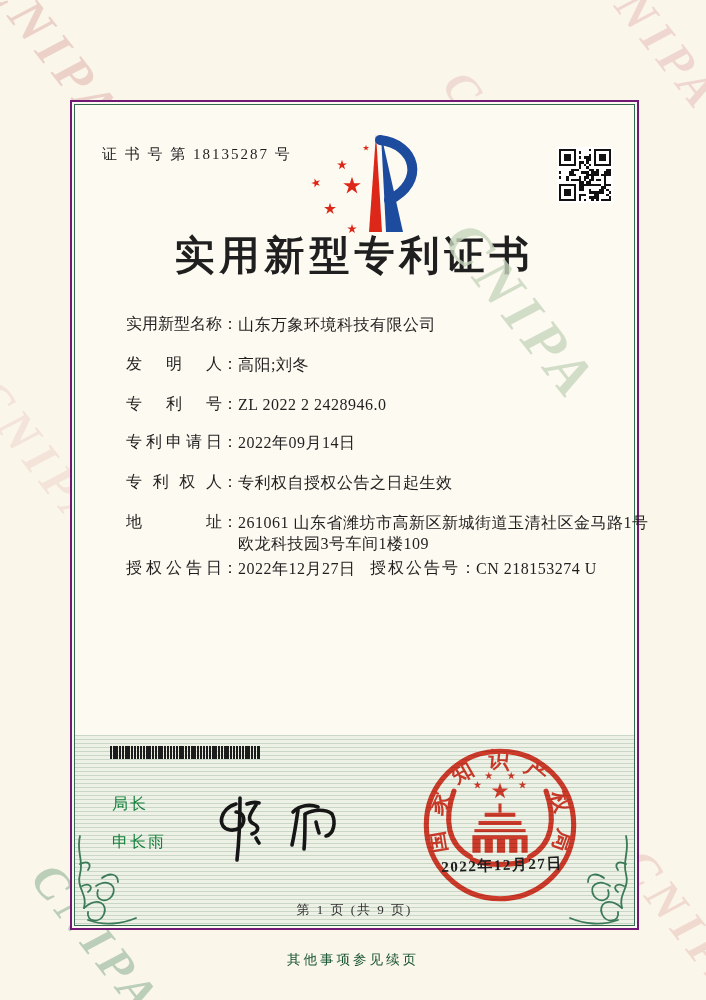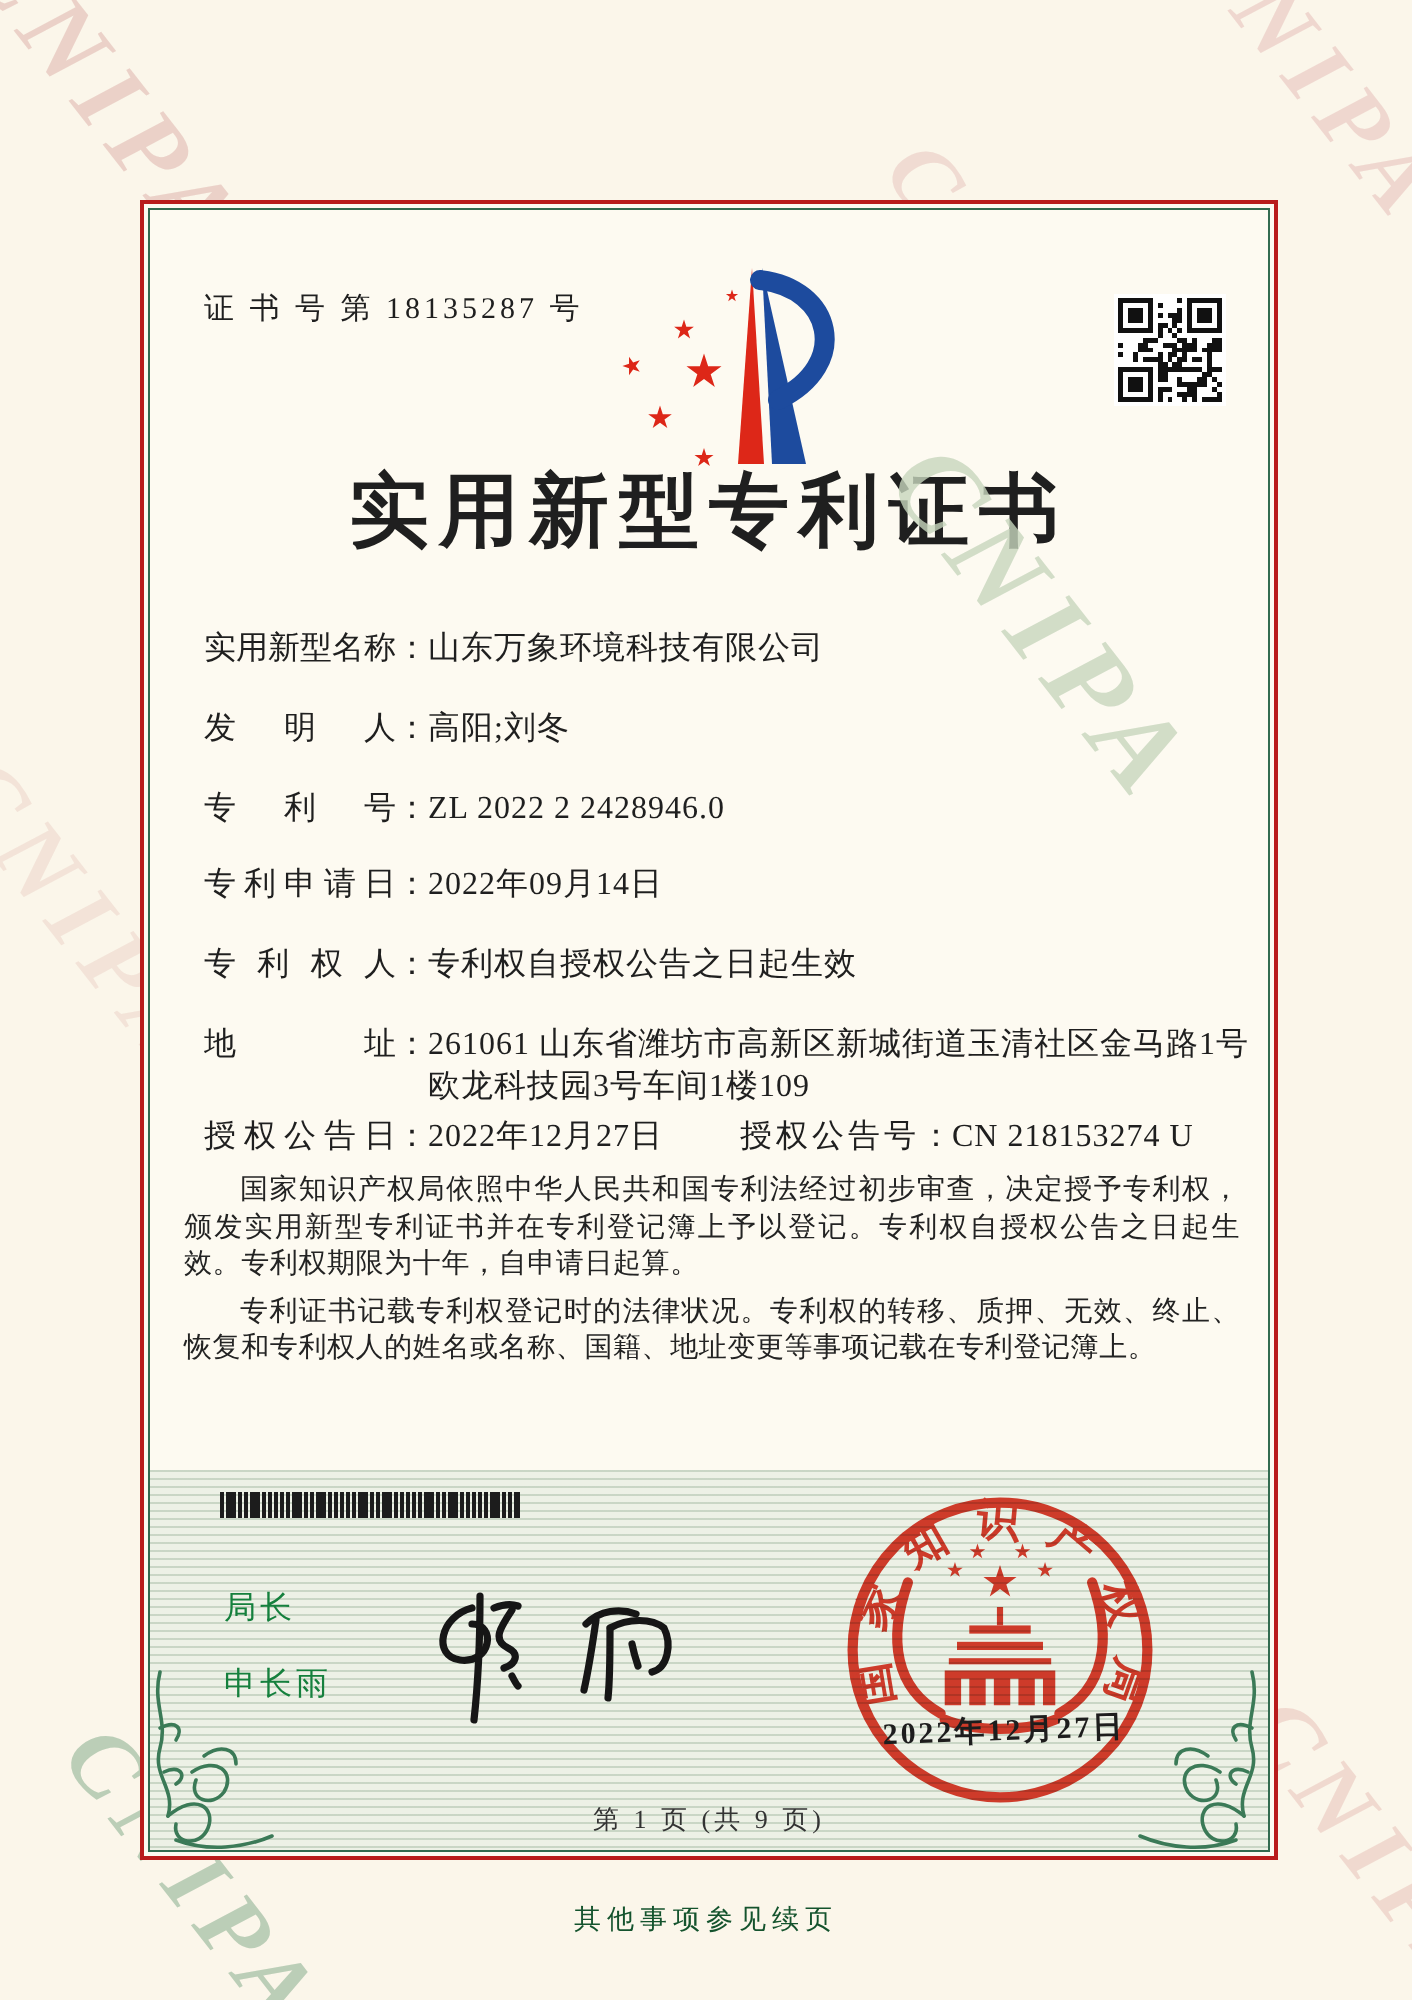--- a/index.html
+++ b/index.html
@@ -19,7 +19,7 @@
   
   .frame{
     position:absolute;left:70px;top:100px;width:565px;height:826px;
-    border:2px solid #b91c1c;background:#fdfaf1;z-index:1;
+    border:2px solid #701a75;background:#fdfaf1;z-index:1;
   }
   .frame-inner{position:absolute;inset:2px;border:1px solid #36male6b50;}
   .frame-inner{border:1px solid #336b50;}

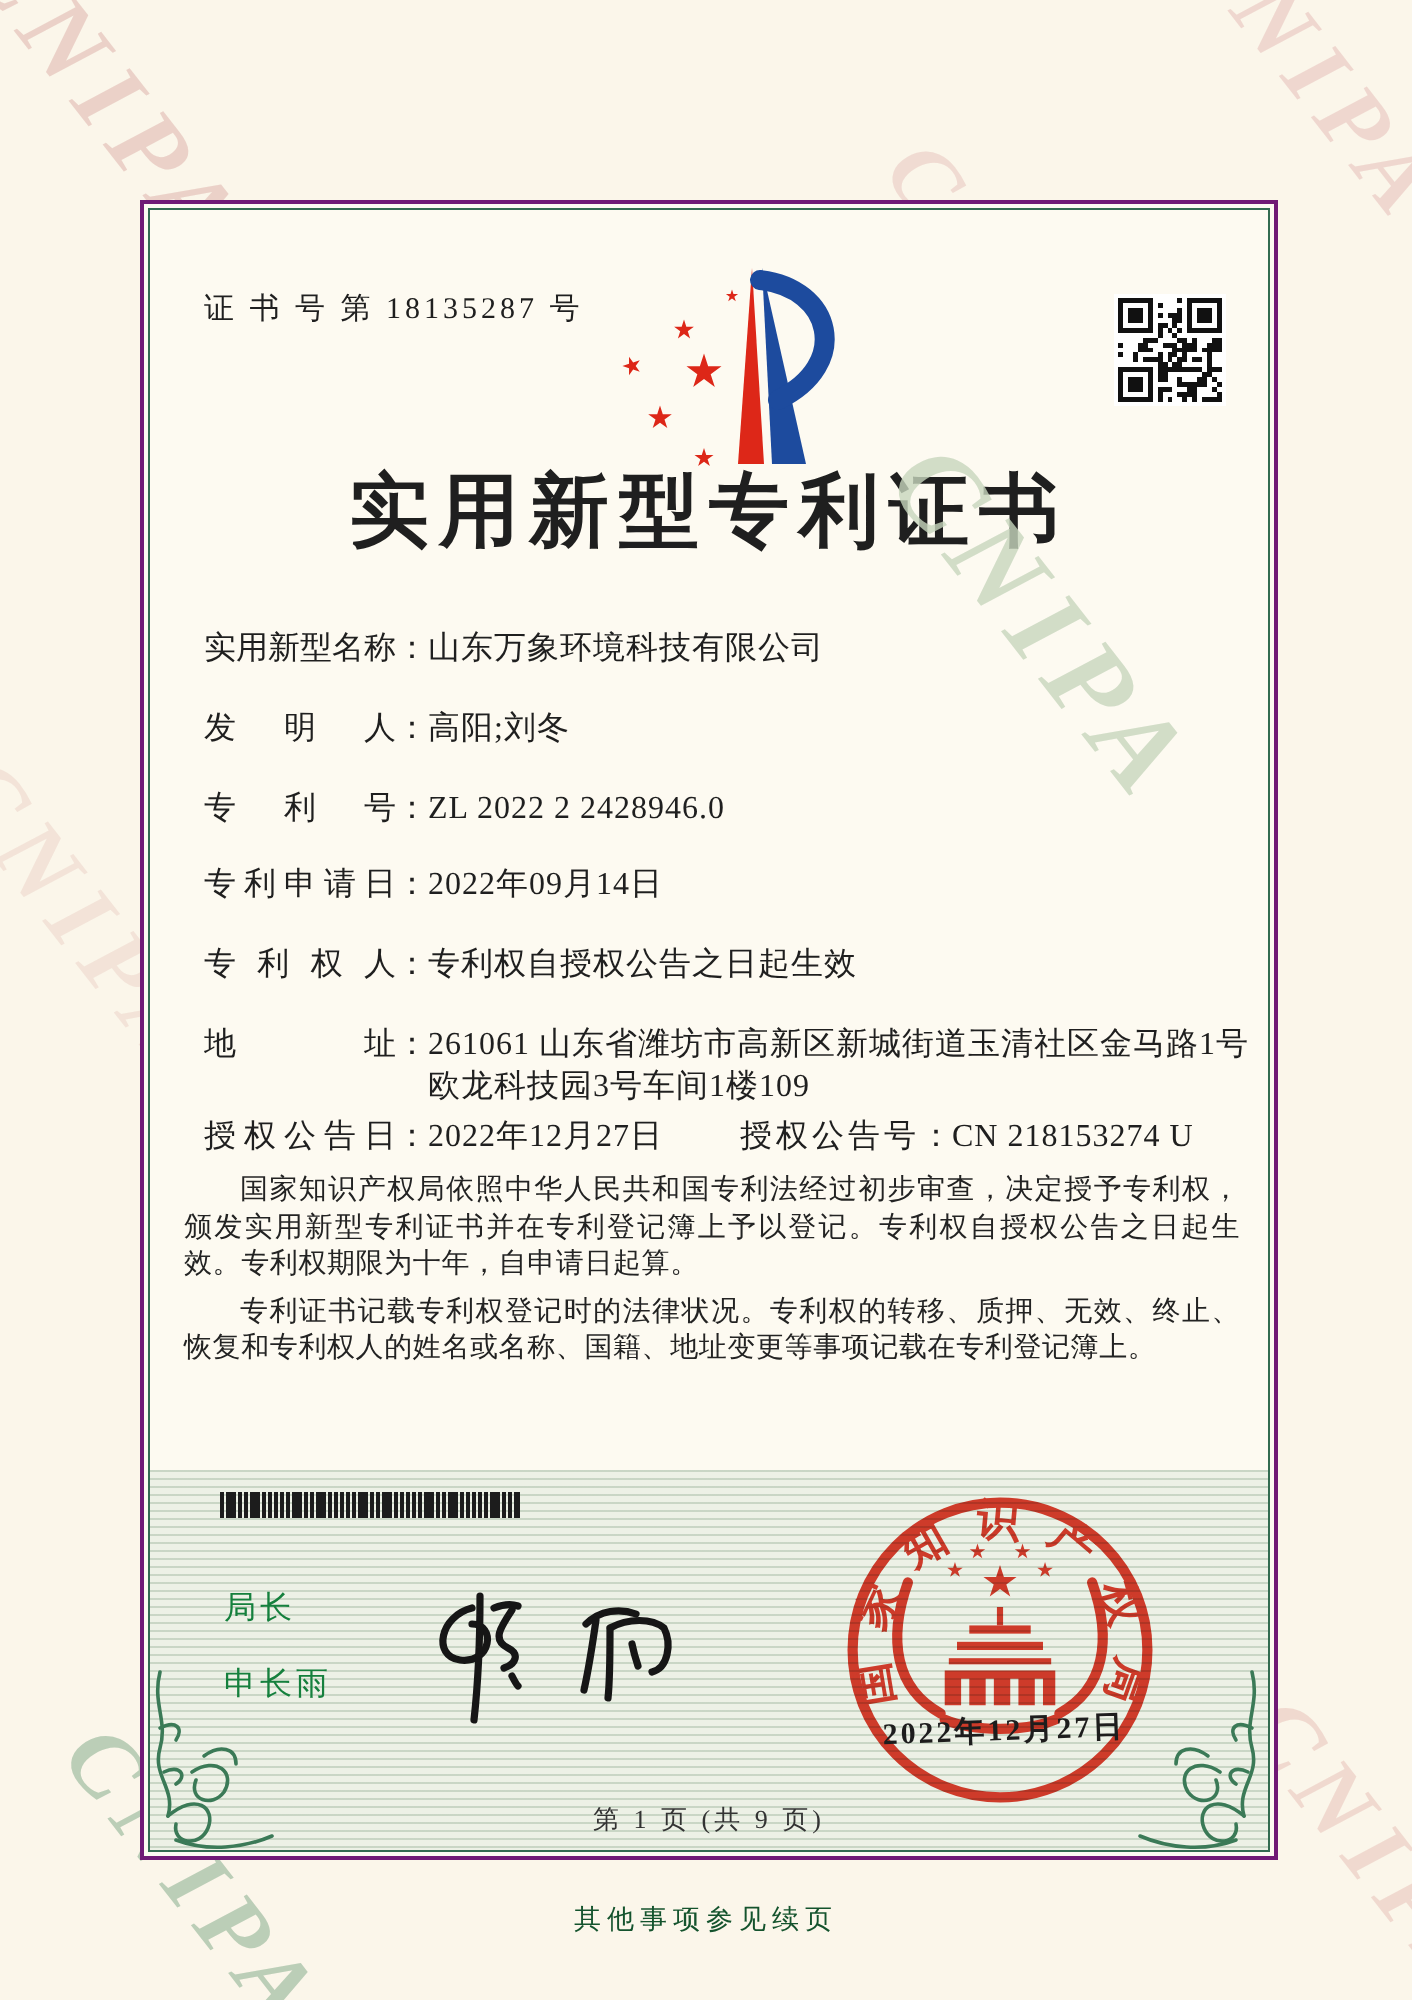--- a/index.html
+++ b/index.html
@@ -38,7 +38,7 @@
   .frow{position:absolute;left:0;white-space:nowrap;}
   .flabel{
     display:inline-block;width:96px;vertical-align:top;
-    text-align:justify;text-align-last:justify;
+    text-align:justify;text-align-last:justify;margin-left:24px;
   }
   .colon{display:inline-block;vertical-align:top;}
   .fvalue{display:inline-block;vertical-align:top;letter-spacing:.5px;white-space:pre-line;max-width:412px;line-height:21px;}

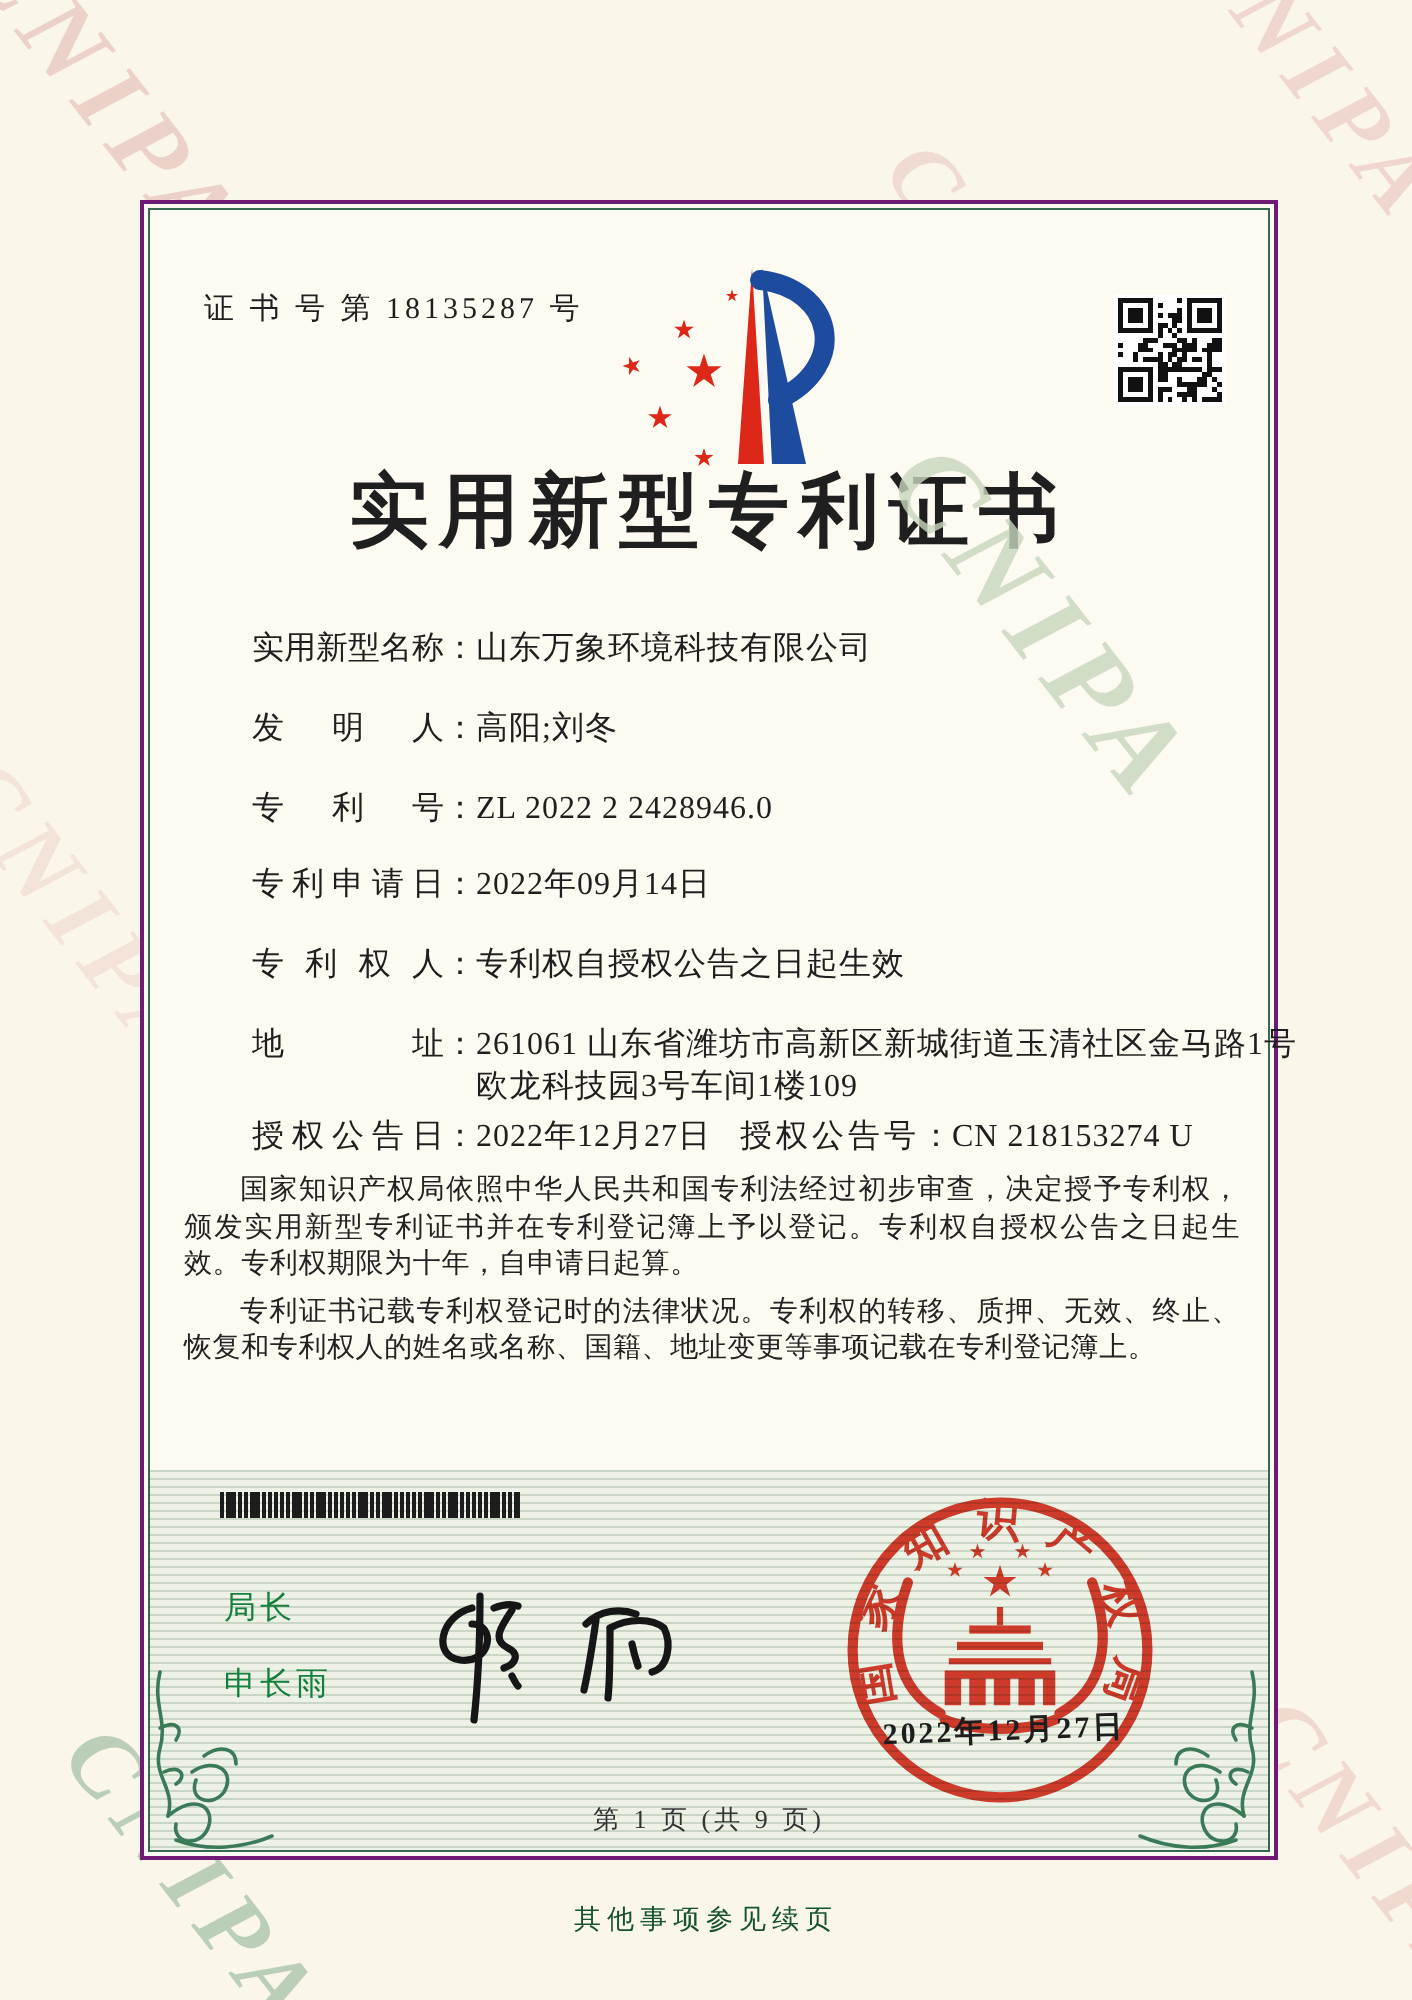--- a/index.html
+++ b/index.html
@@ -135,10 +135,6 @@
     </div>
   </div>
 
-  <div class="paras">
-    <p>国家知识产权局依照中华人民共和国专利法经过初步审查，决定授予专利权，颁发实用新型专利证书并在专利登记簿上予以登记。专利权自授权公告之日起生效。专利权期限为十年，自申请日起算。</p>
-    <p>专利证书记载专利权登记时的法律状况。专利权的转移、质押、无效、终止、恢复和专利权人的姓名或名称、国籍、地址变更等事项记载在专利登记簿上。</p>
-  </div>
 
   <div class="barcode"></div>
 

